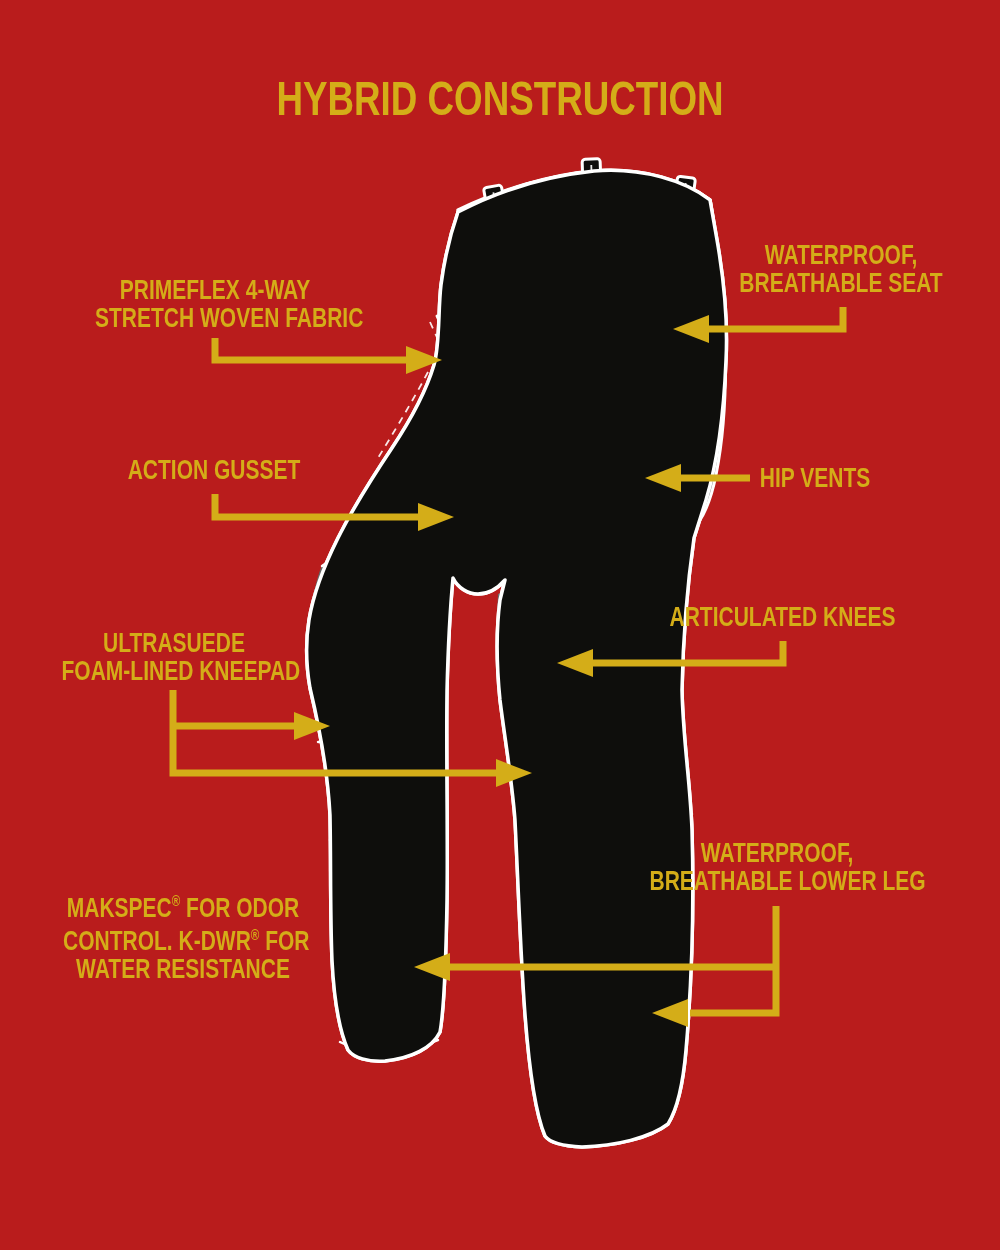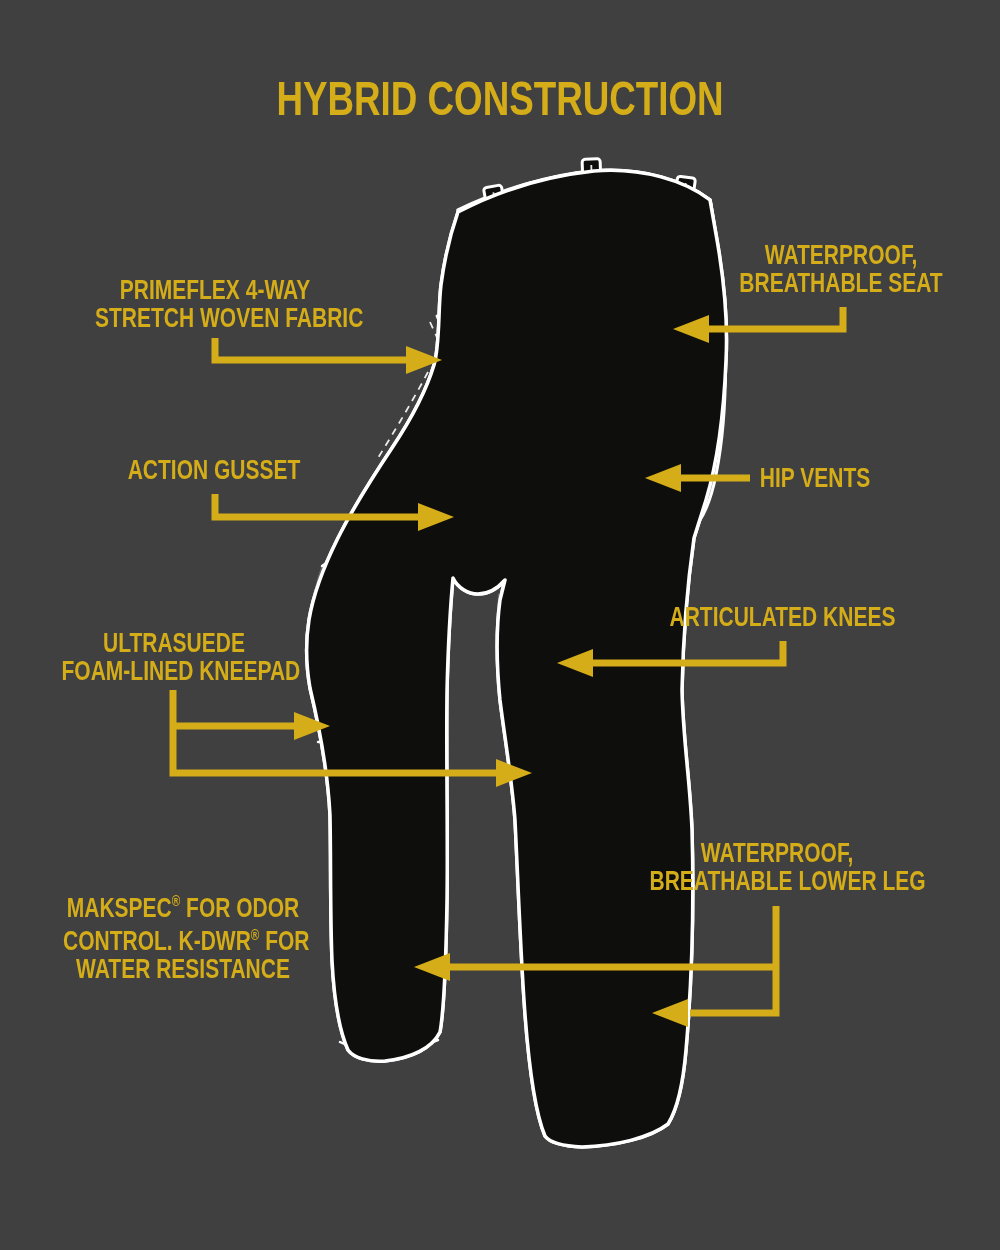--- a/index.html
+++ b/index.html
@@ -3,7 +3,7 @@
 <meta charset="utf-8">
 <style>
   html,body{margin:0;padding:0;background:#1d1c1a;}
-  .stage{position:relative;width:1000px;height:1250px;background:#404040;overflow:hidden;
+  .stage{position:relative;width:1000px;height:1250px;background:#b91c1c;overflow:hidden;
          font-family:"Liberation Sans","DejaVu Sans",sans-serif;}
   .art{position:absolute;left:0;top:0;width:1000px;height:1250px;}
   .title{position:absolute;left:0;top:70px;width:1000px;text-align:center;

